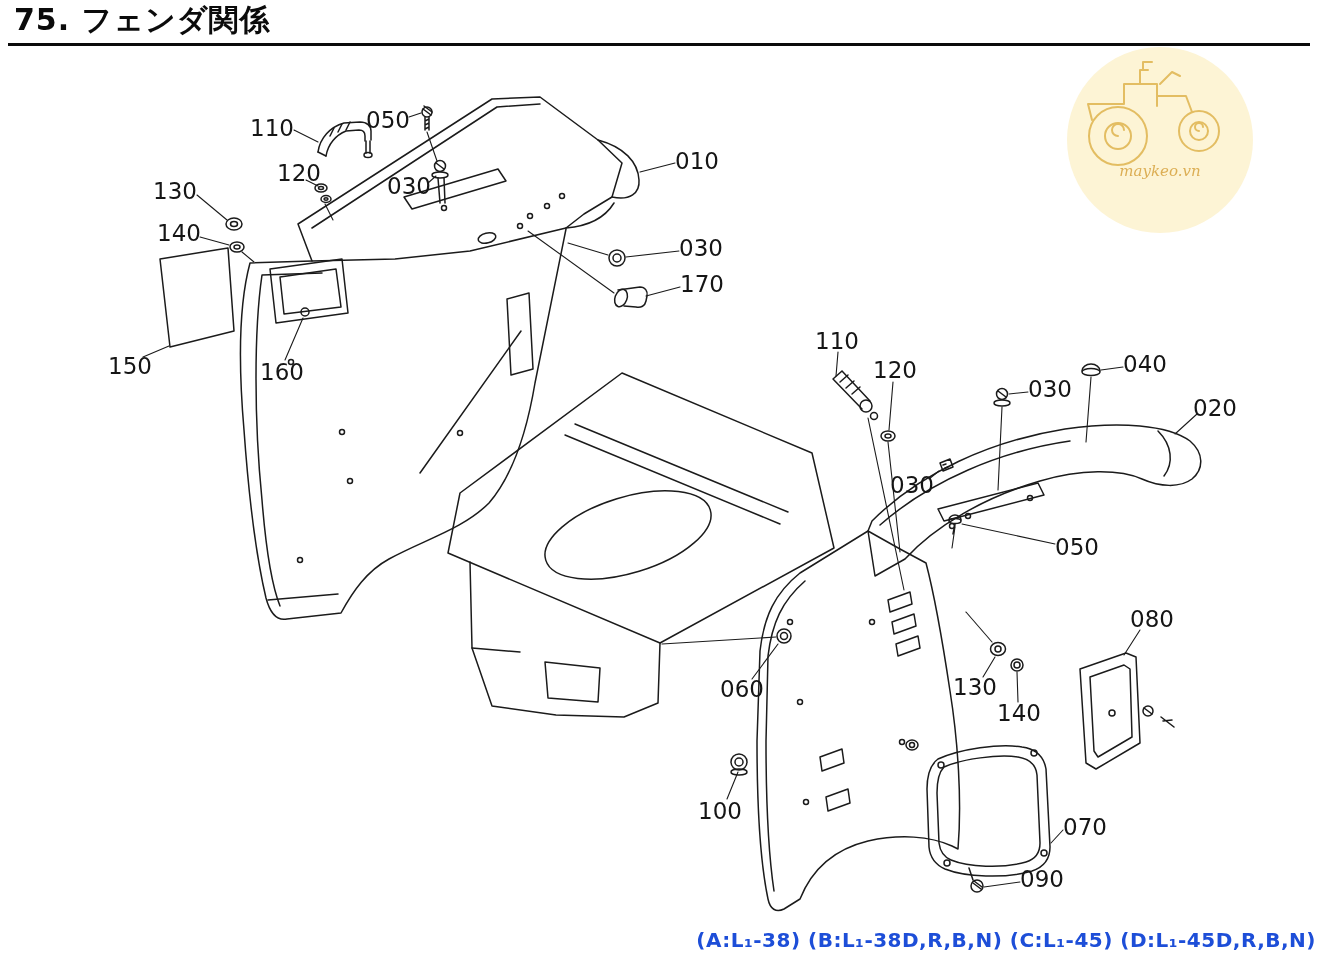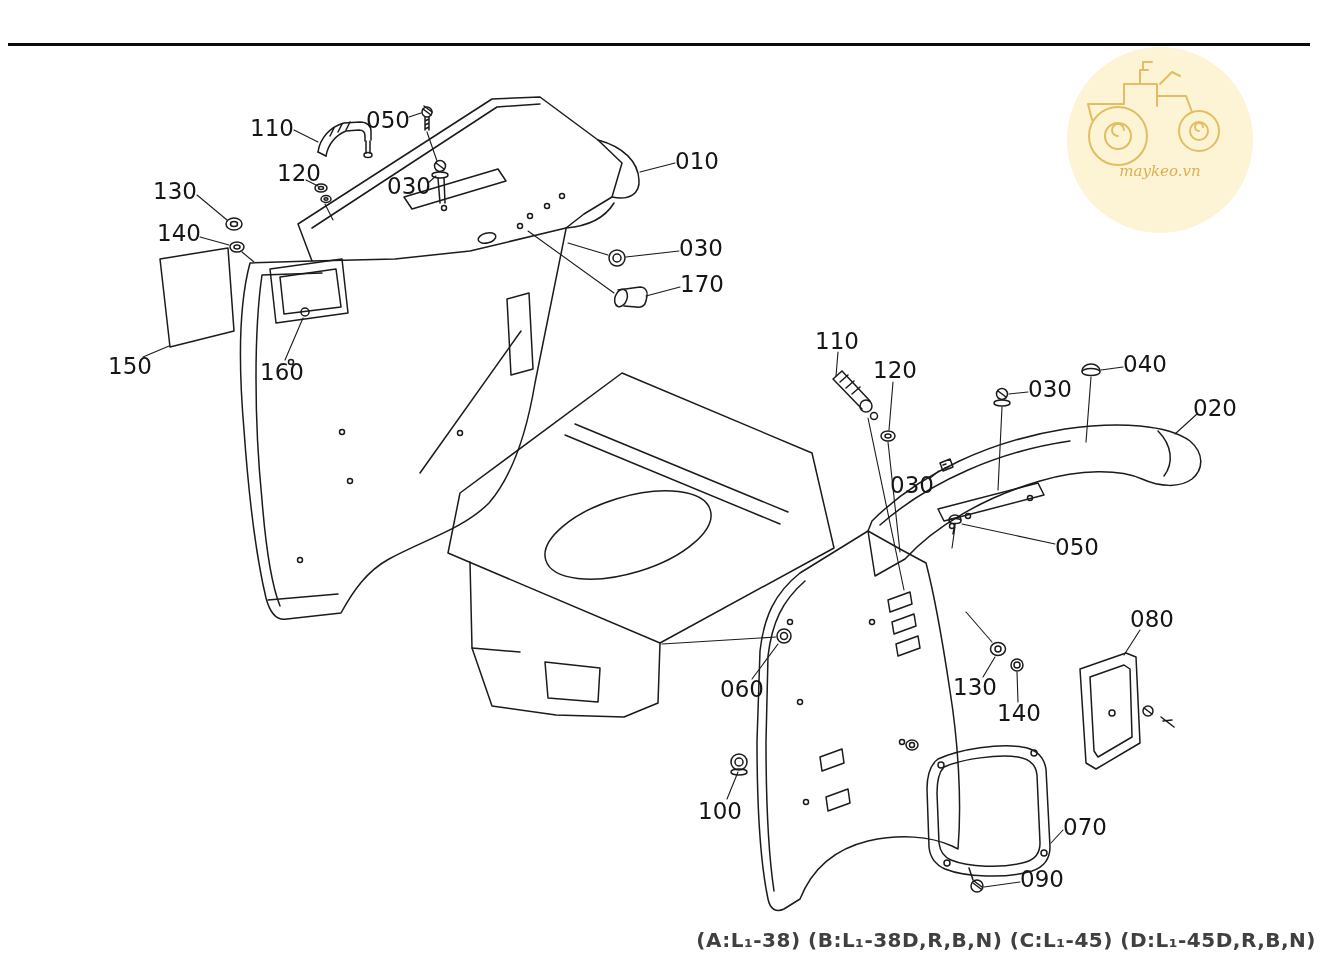--- a/index.html
+++ b/index.html
@@ -29,6 +29,7 @@
 
 <div class="sheet">
 
+  <h1 class="title">75. フェンダ関係</h1>
   <div class="title-rule"></div>
 
   <svg class="diagram" width="1344" height="959" viewBox="0 0 1344 959">

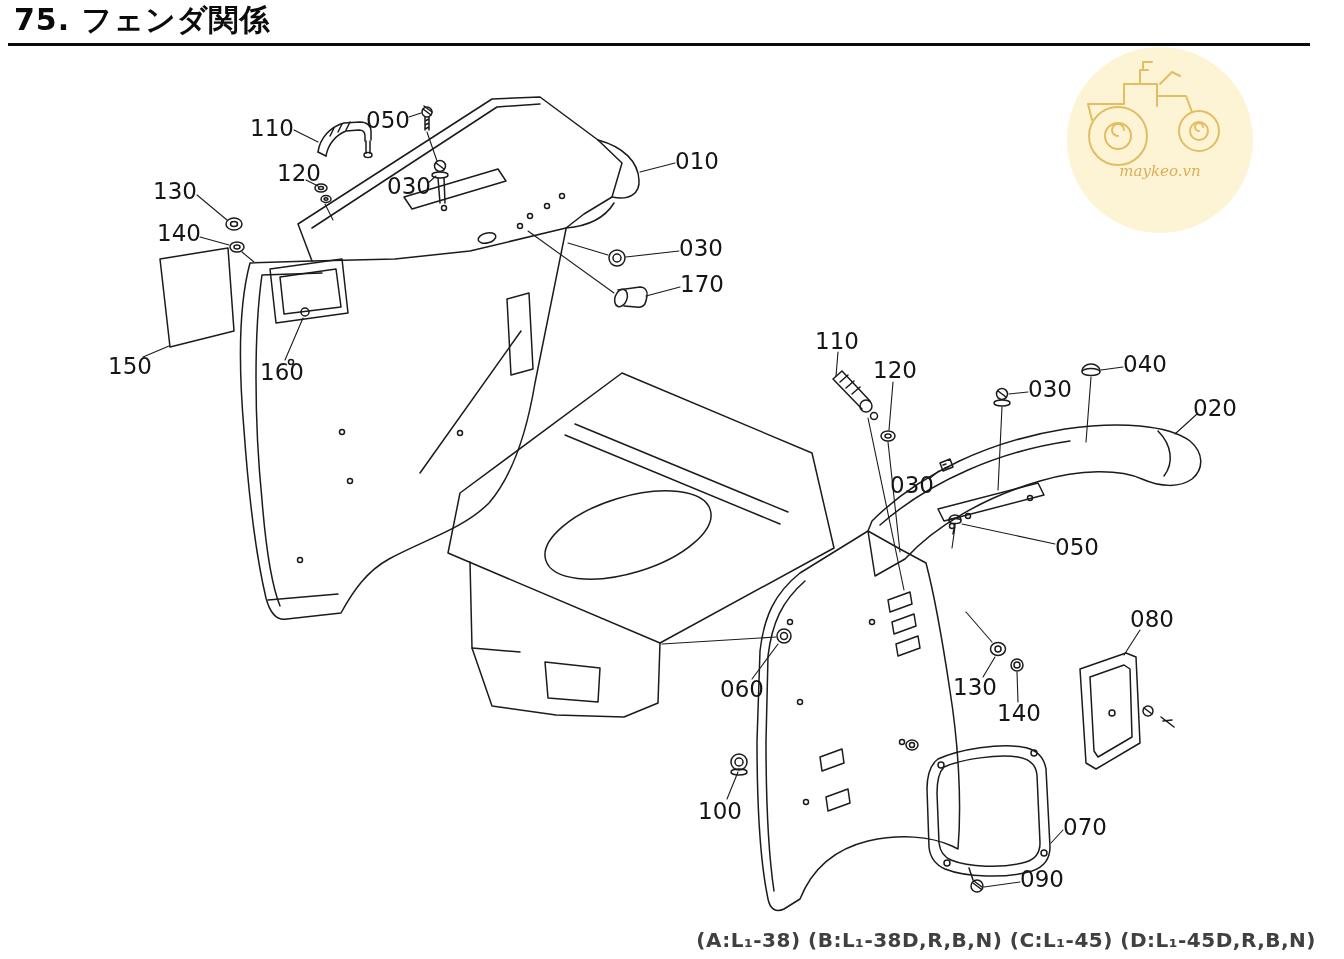--- a/index.html
+++ b/index.html
@@ -20,7 +20,7 @@
   svg.diagram{position:absolute;left:0;top:0;}
   .footnote{
     position:absolute;right:28px;top:928px;
-    font-size:20px;font-weight:bold;color:#404040;letter-spacing:0.5px;
+    font-size:20px;font-weight:bold;color:#1d4ed8;letter-spacing:0.5px;
     white-space:nowrap;
   }
 </style>

